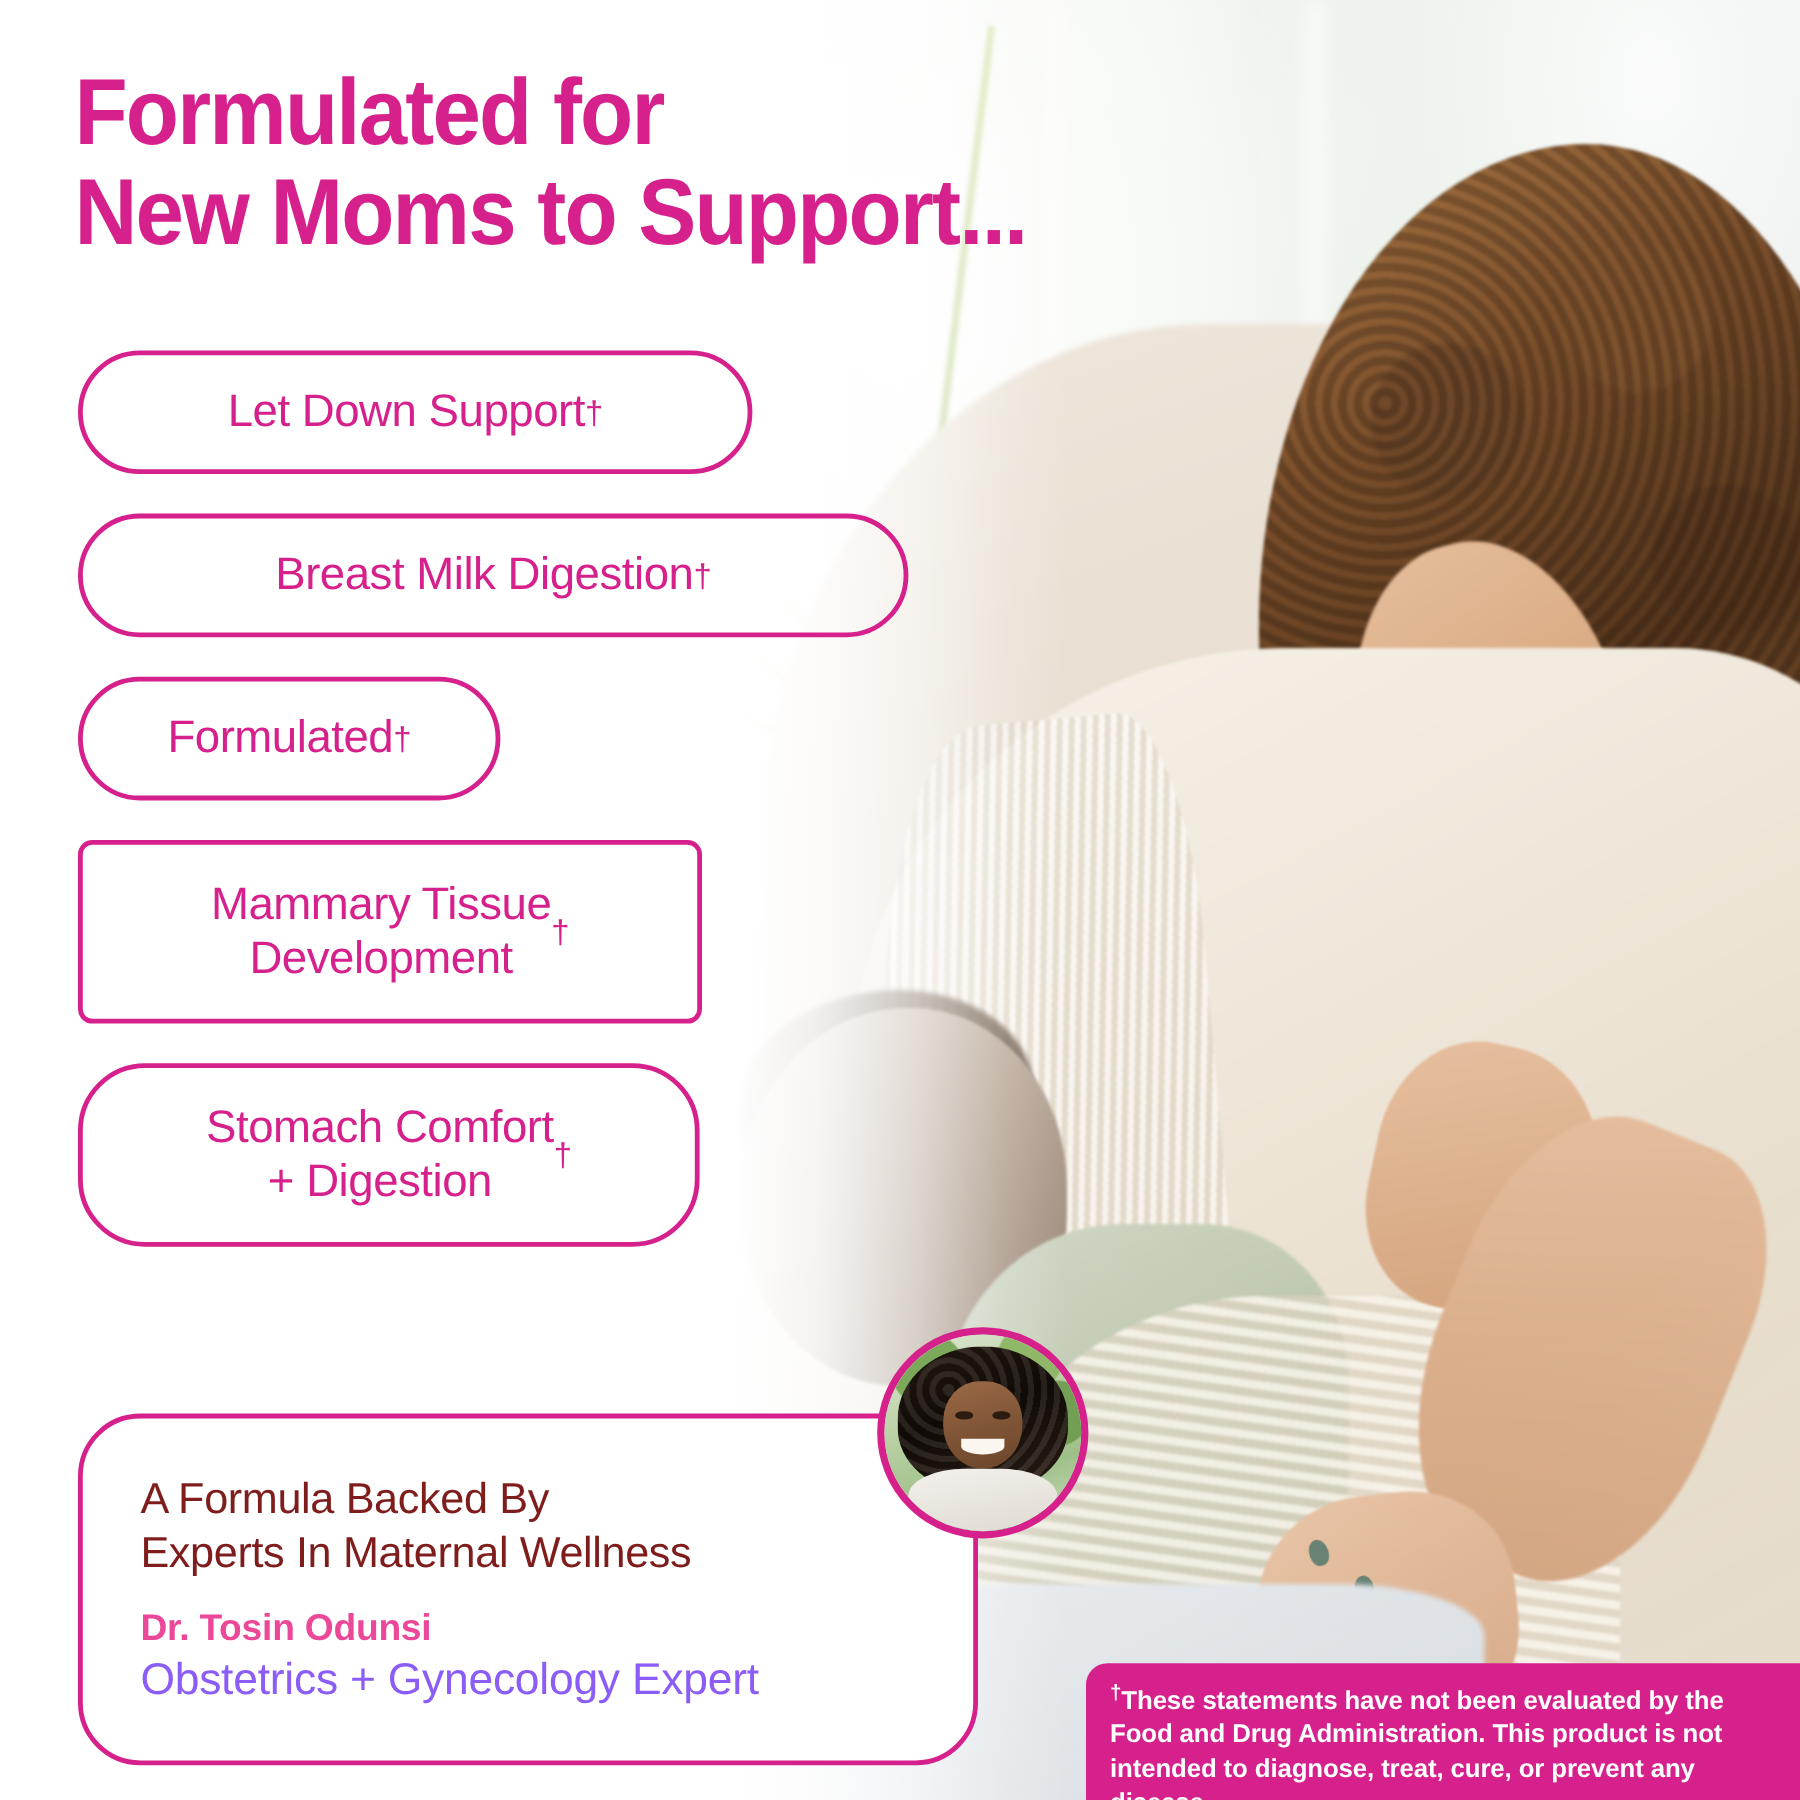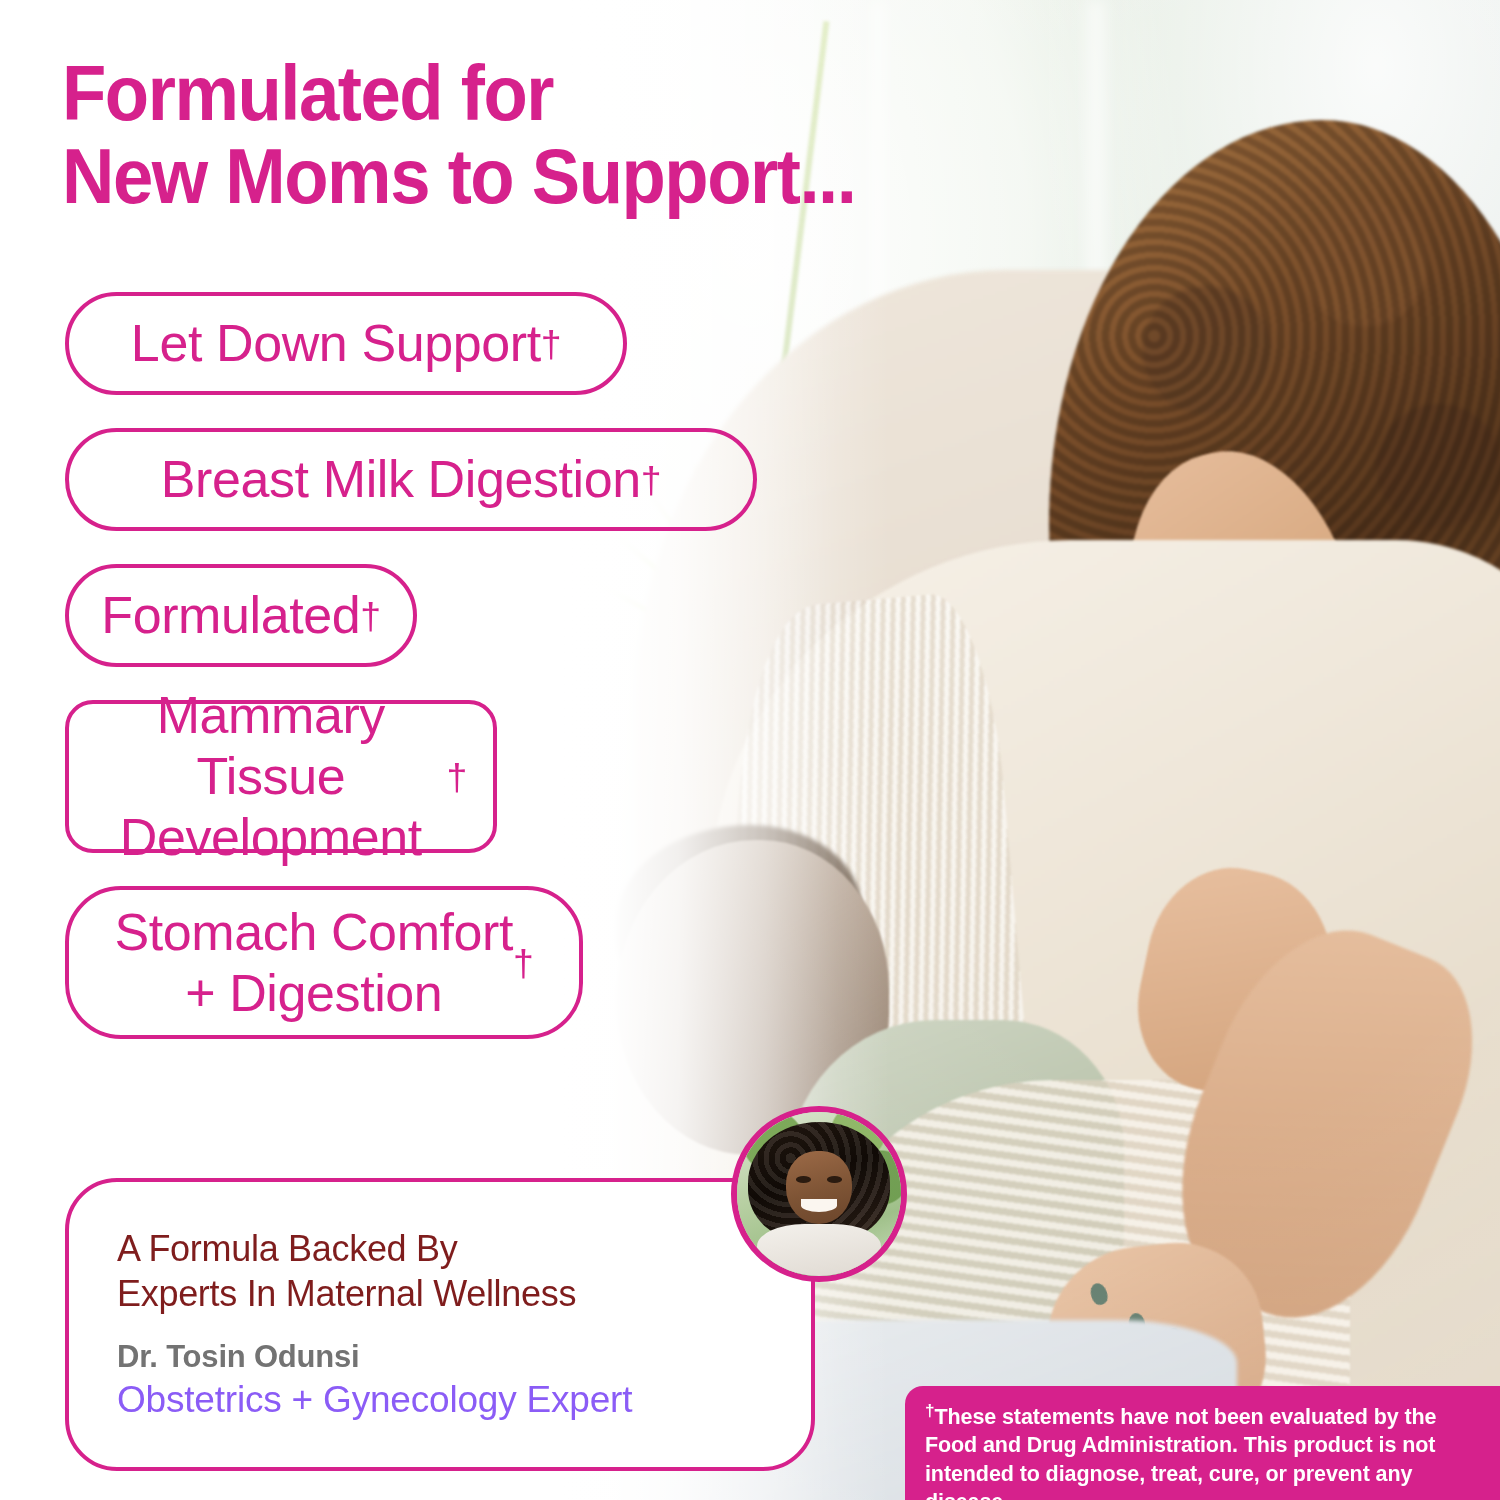--- a/index.html
+++ b/index.html
@@ -308,7 +308,7 @@
     border-radius:64px;
     color:#d6218c;
     background:transparent;
-    font-size:52px;
+    font-size:38px;
     font-weight:400;
     line-height:1.17;
     letter-spacing:-.4px;

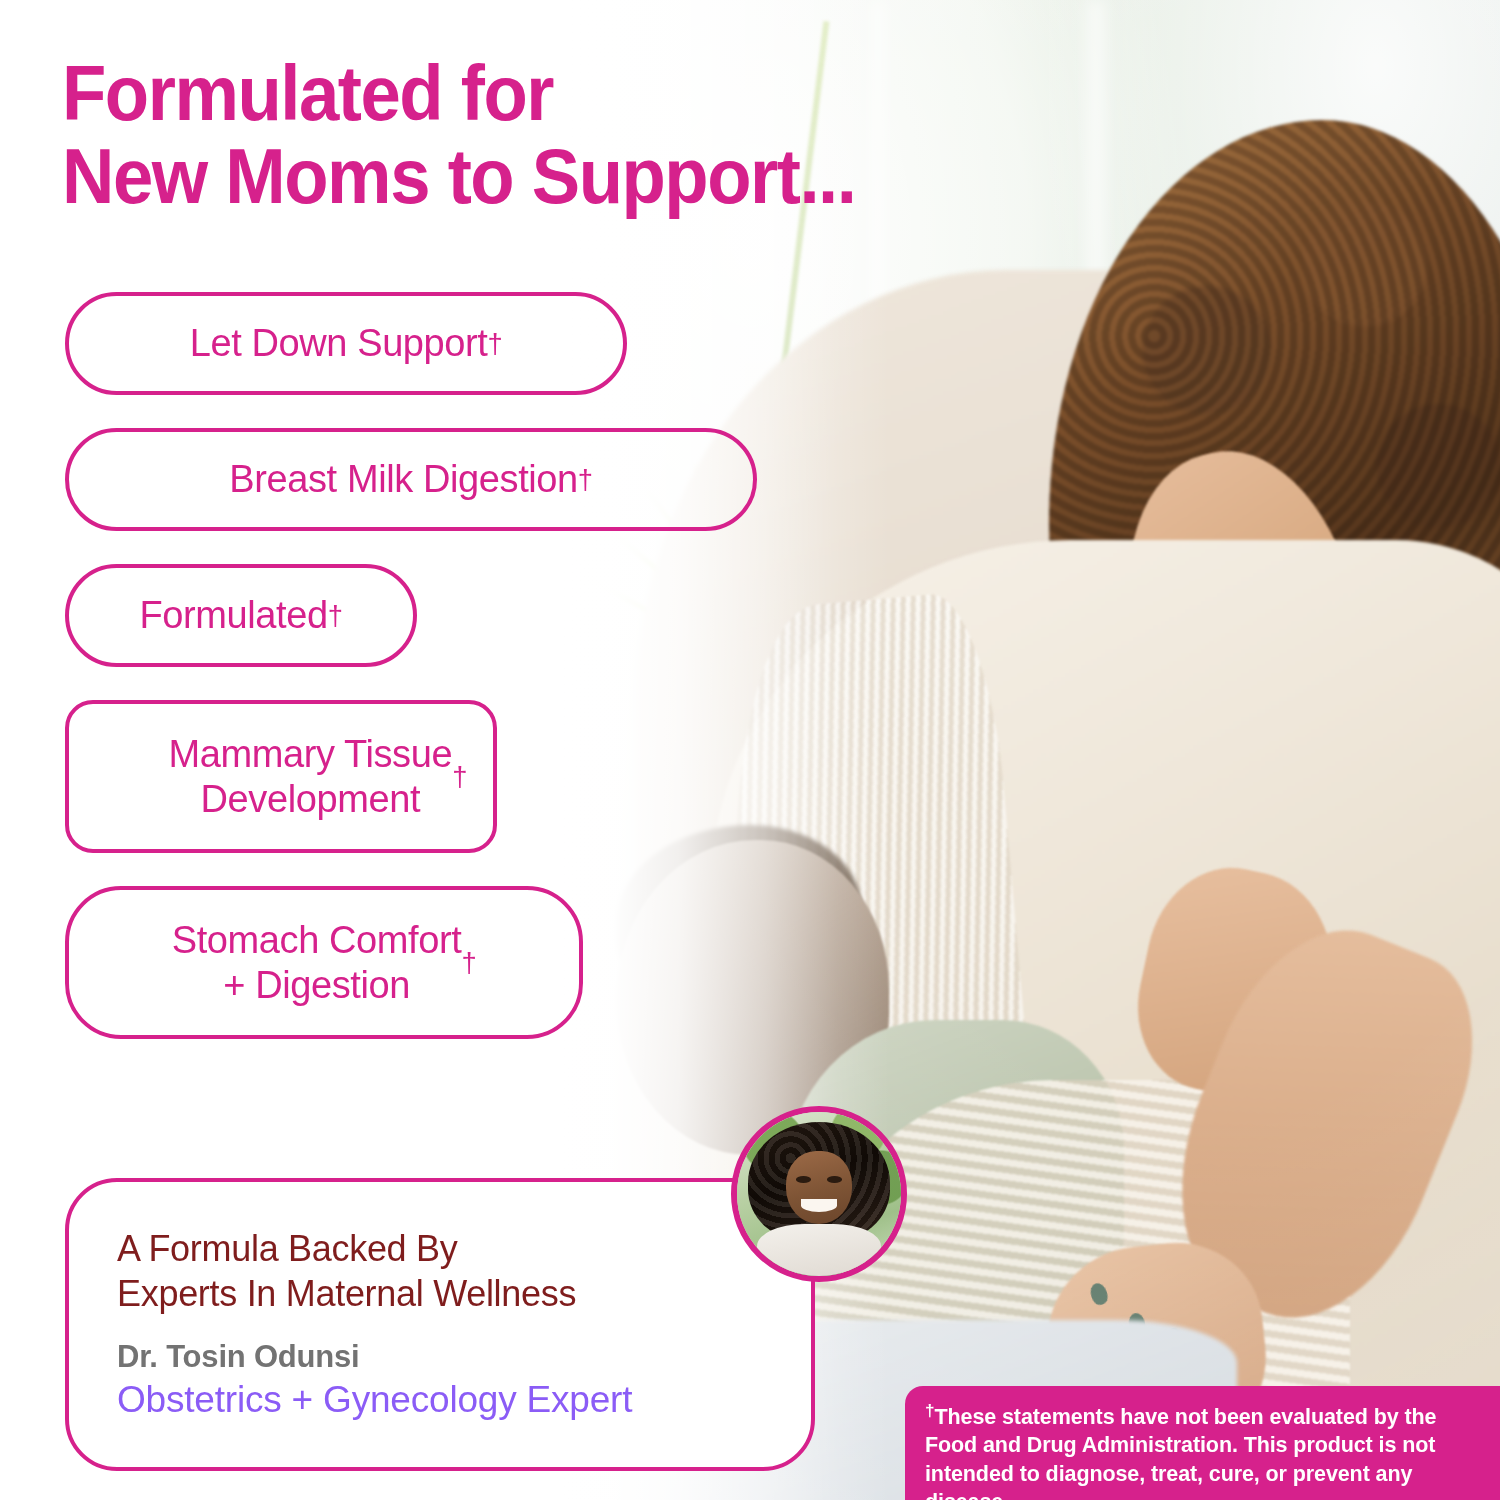--- a/index.html
+++ b/index.html
@@ -322,7 +322,7 @@
   .pill.w1 { width:562px; height:103px; }
   .pill.w2 { width:692px; height:103px; }
   .pill.w3 { width:352px; height:103px; }
-  .pill.w4 { width:432px; height:153px; border-radius:28px;justify-content:flex-end; }
+  .pill.w4 { width:520px; height:153px; border-radius:12px; }
   .pill.w5 { width:518px; height:153px; border-radius:56px; }
 
   .dag { font-size:.72em; vertical-align:super; line-height:0; }

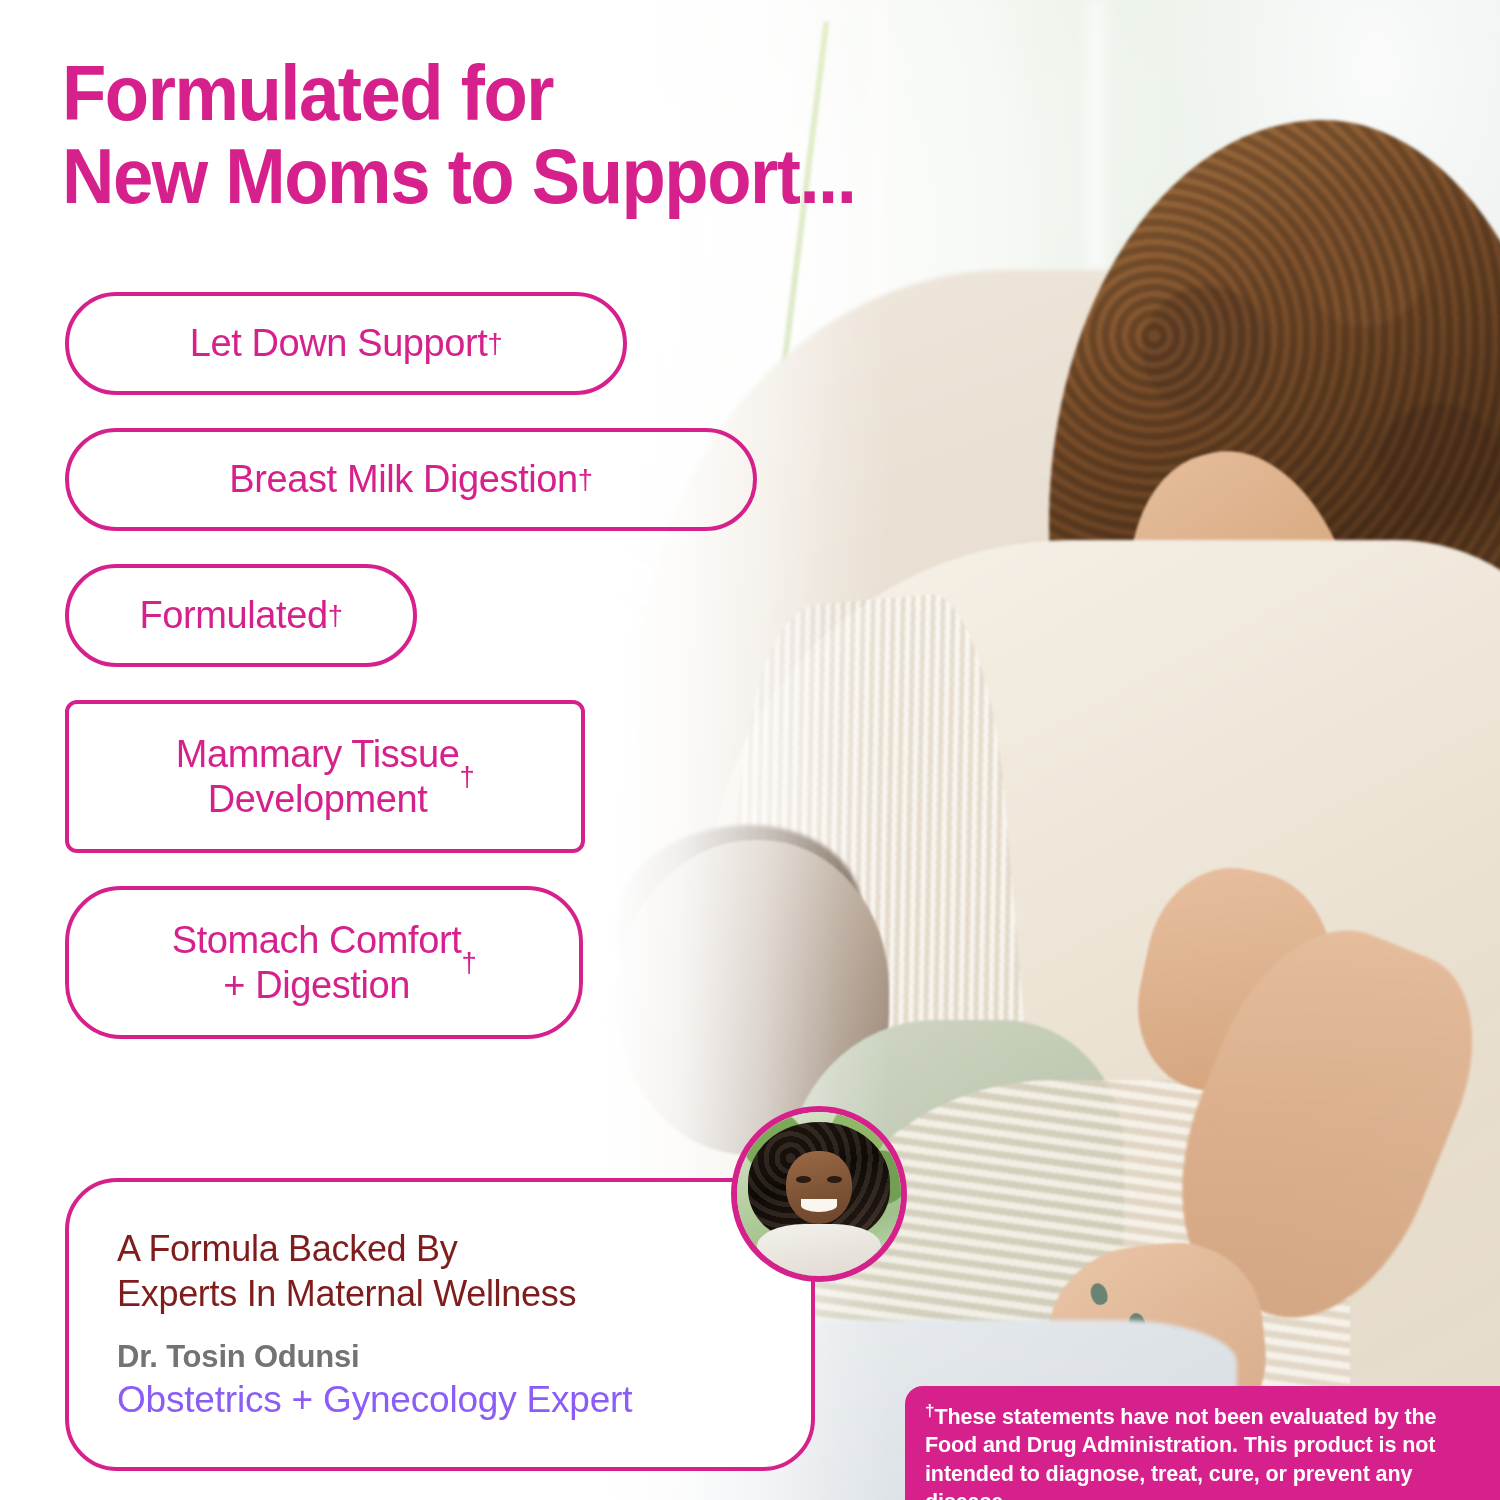--- a/index.html
+++ b/index.html
@@ -348,7 +348,7 @@
   }
   .expert-name {
     margin-top:22px;
-    color:#737373;
+    color:#ec4899;
     font-size:31px;
     font-weight:700;
     letter-spacing:-.2px;

